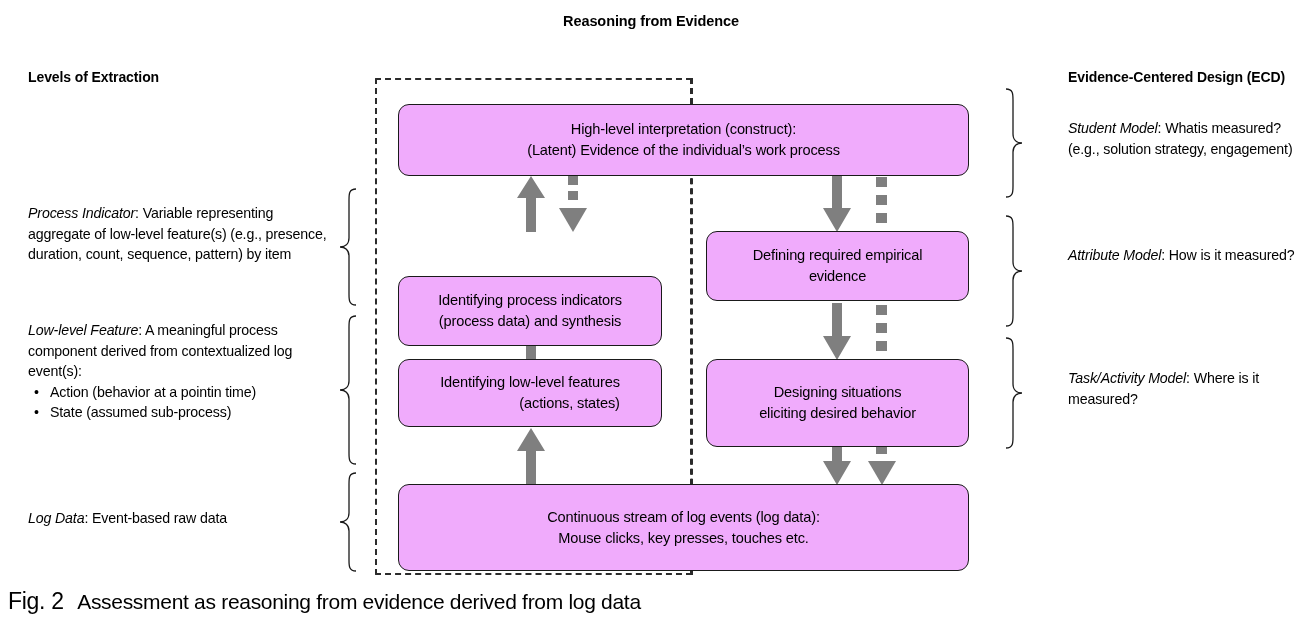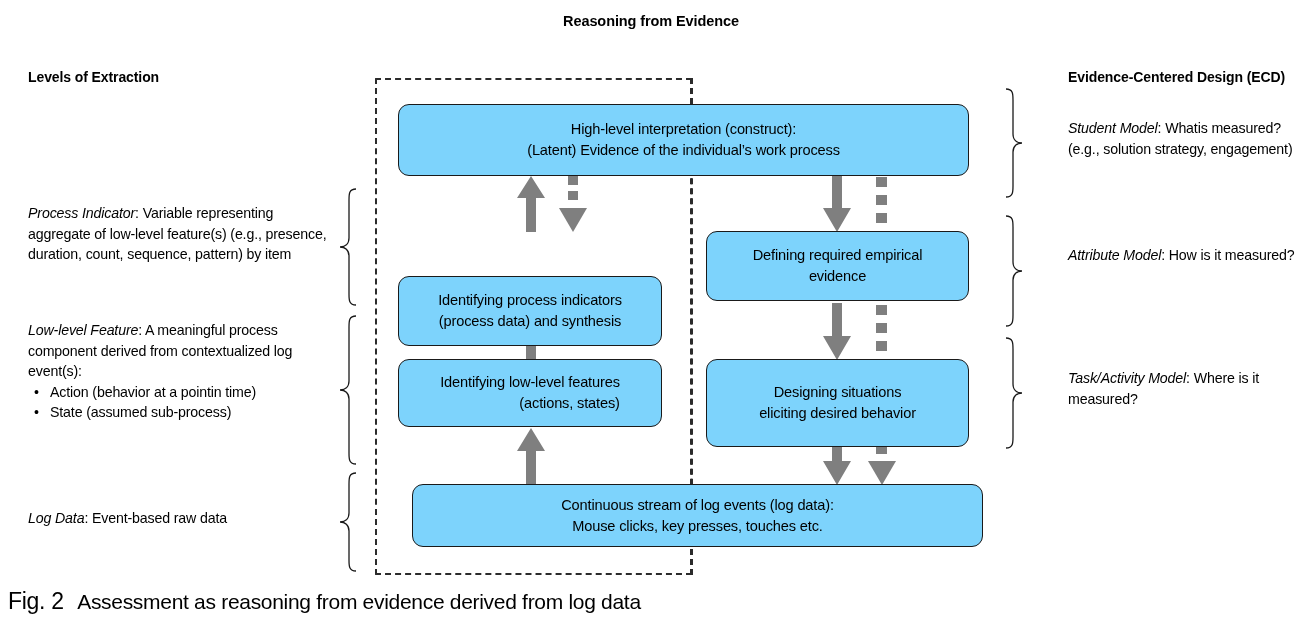--- a/index.html
+++ b/index.html
@@ -86,7 +86,7 @@
     box-sizing:border-box;
     border:1.6px solid #1a1a1a;
     border-radius:11px;
-    background:#7dd3fc;
+    background:#f0abfc;
     display:flex;
     align-items:center;
     justify-content:center;

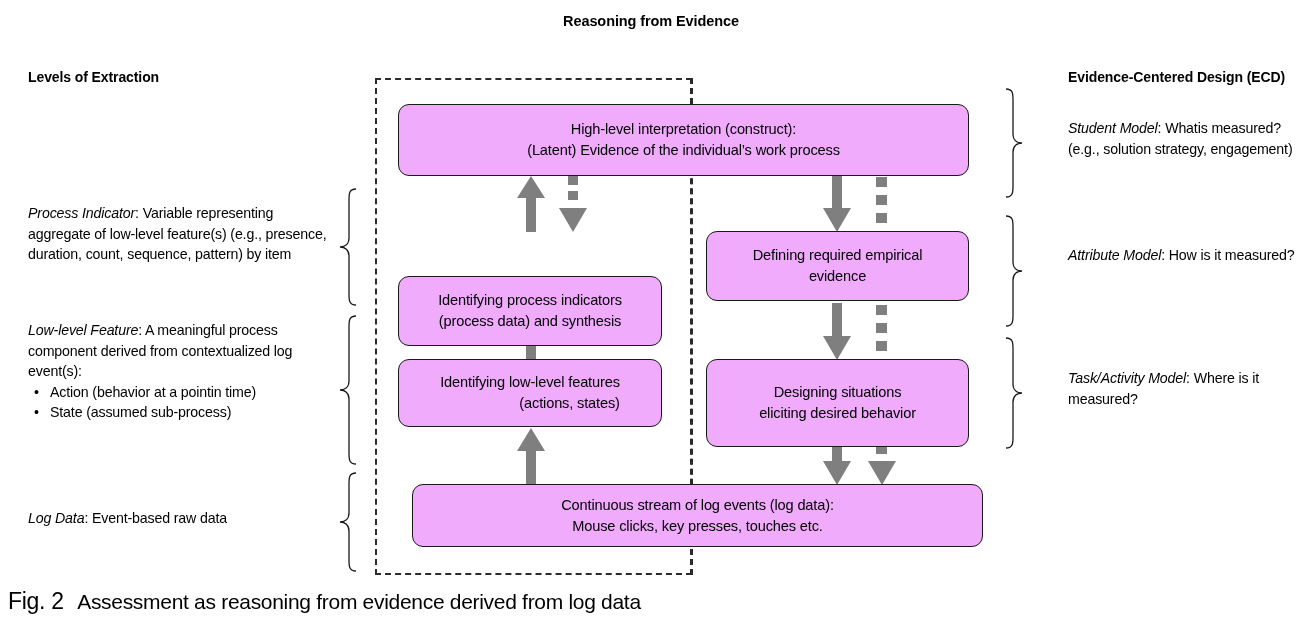--- a/index.html
+++ b/index.html
@@ -101,7 +101,7 @@
   #box-r-mid    {left:706px;top:231px;width:263px;height:70px;}
   #box-l-low    {left:398px;top:359px;width:264px;height:68px;text-align:right;}
   #box-r-low    {left:706px;top:359px;width:263px;height:88px;}
-  #box-bottom   {left:412px;top:484px;width:571px;height:63px;}
+  #box-bottom   {left:398px;top:484px;width:571px;height:87px;}
 
   
   .arrow{position:absolute;}

